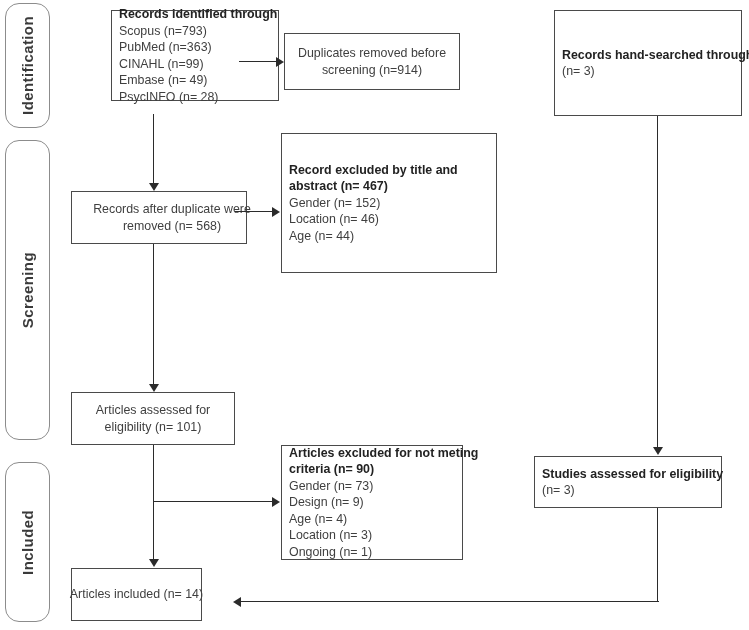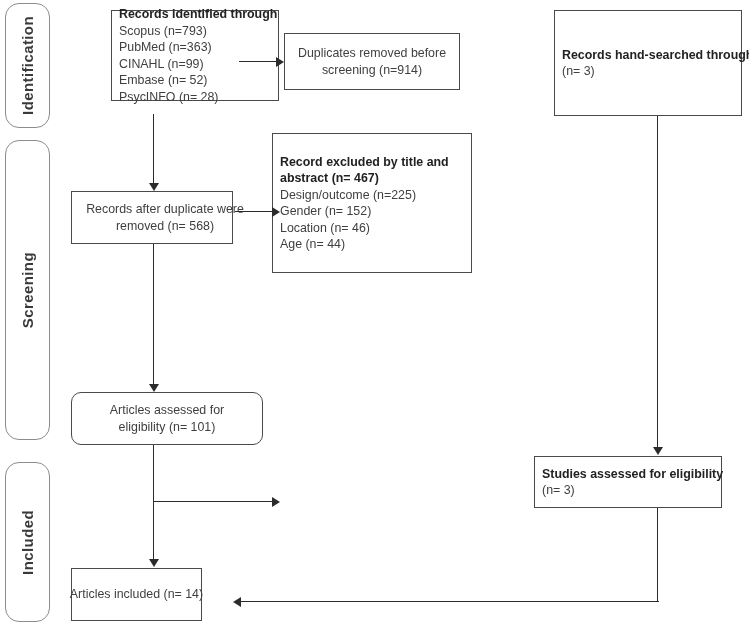--- a/index.html
+++ b/index.html
@@ -118,7 +118,7 @@
       <div class="ln">Scopus (n=793)</div>
       <div class="ln">PubMed (n=363)</div>
       <div class="ln"> CINAHL (n=99)</div>
-      <div class="ln">Embase (n= 52)</div>
+      <div class="ln">Embase (n= 49)</div>
       <div class="ln">PsycINFO (n= 28)</div>
     </div>
   </div>

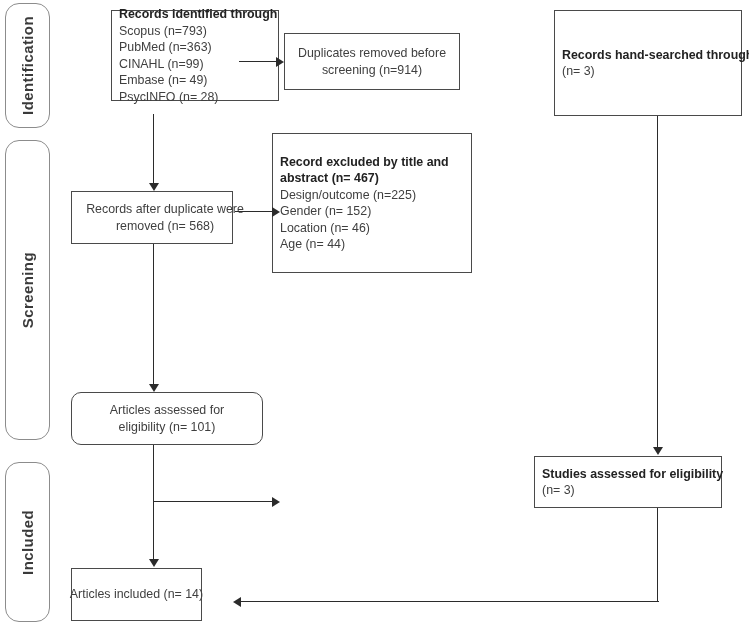--- a/index.html
+++ b/index.html
@@ -144,7 +144,7 @@
     </div>
   </div>
 
-  <div class="node left" style="left:272px; top:133px; width:200px; height:140px;">
+  <div class="node left" style="left:281px; top:133px; width:216px; height:140px;">
     <div class="pad">
       <div class="hdr ln">Record excluded by title and</div>
       <div class="hdr ln">abstract (n= 467)</div>

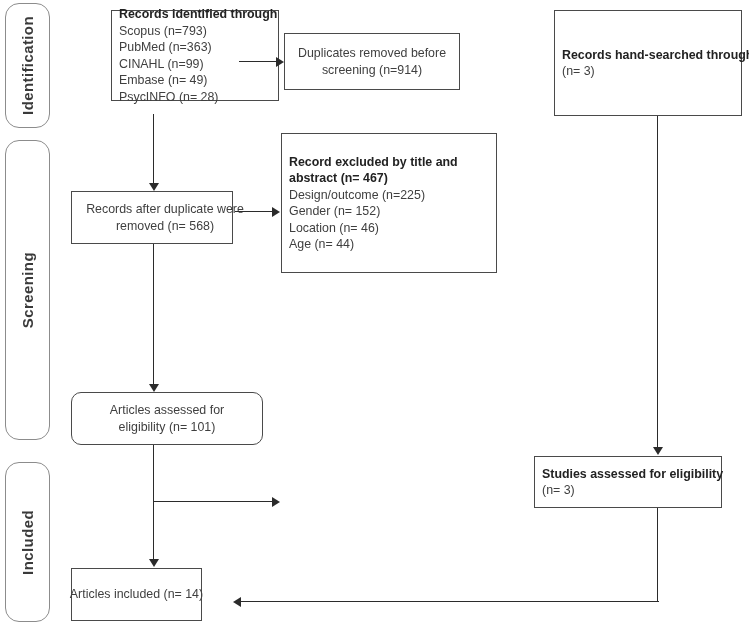--- a/index.html
+++ b/index.html
@@ -148,7 +148,6 @@
     <div class="pad">
       <div class="hdr ln">Record excluded by title and</div>
       <div class="hdr ln">abstract (n= 467)</div>
-      <div class="ln">Design/outcome (n=225)</div>
       <div class="ln">Gender (n= 152)</div>
       <div class="ln">Location (n= 46)</div>
       <div class="ln">Age (n= 44)</div>

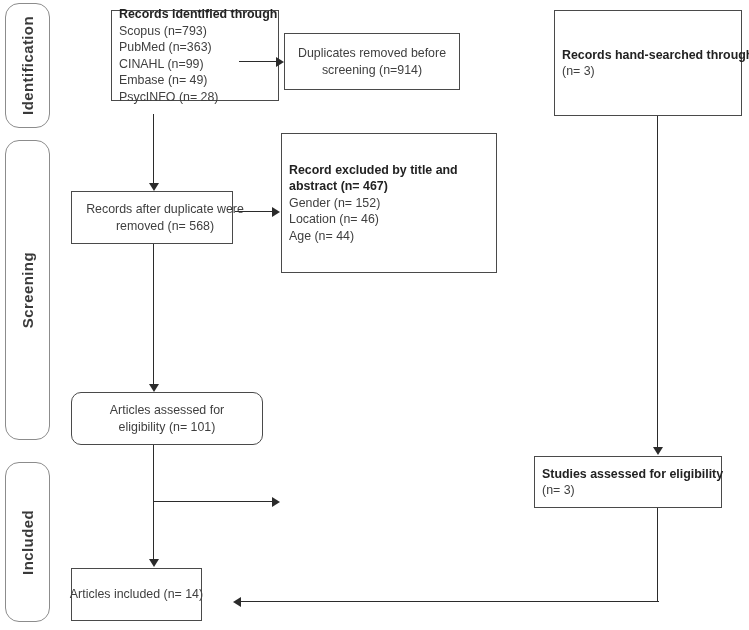--- a/index.html
+++ b/index.html
@@ -137,7 +137,7 @@
     </div>
   </div>
 
-  <div class="node center" style="left:71px; top:191px; width:162px; height:53px;padding-left:26px;">
+  <div class="node center" style="left:71px; top:191px; width:176px; height:53px;padding-left:26px;">
     <div class="pad">
       <div class="ln">Records after duplicate were</div>
       <div class="ln">removed (n= 568)</div>

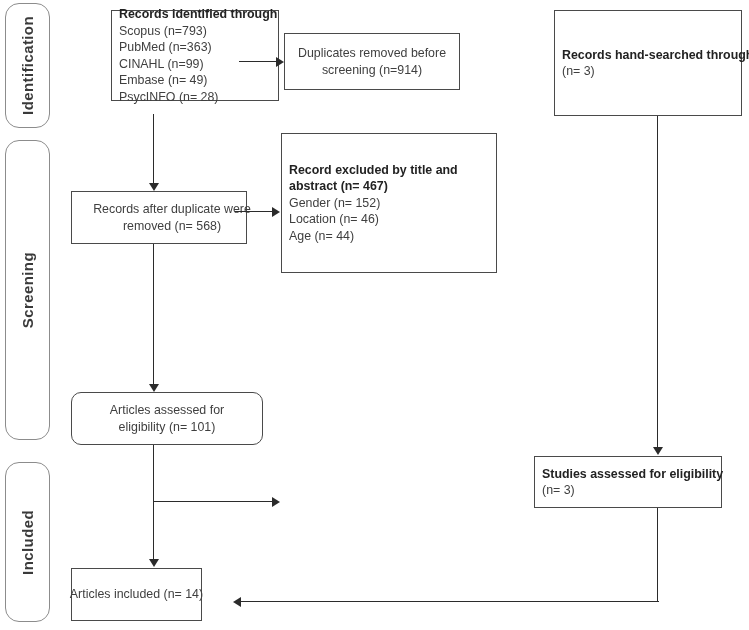--- a/index.html
+++ b/index.html
@@ -154,7 +154,7 @@
     </div>
   </div>
 
-  <div class="node center" style="left:71px; top:392px; width:192px; height:53px;border-radius:10px;">
+  <div class="node center" style="left:71px; top:392px; width:164px; height:53px;">
     <div class="pad">
       <div class="ln">Articles assessed for</div>
       <div class="ln">eligibility (n= 101)</div>

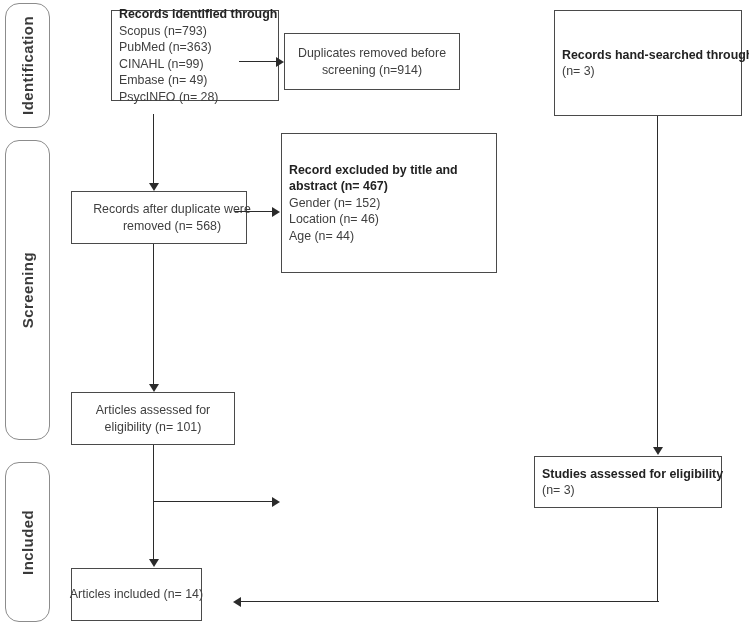--- a/index.html
+++ b/index.html
@@ -161,6 +161,17 @@
     </div>
   </div>
 
+  <div class="node left" style="left:281px; top:445px; width:182px; height:115px;">
+    <div class="pad">
+      <div class="hdr ln">Articles excluded for not meting</div>
+      <div class="hdr ln">criteria (n= 90)</div>
+      <div class="ln">Gender (n= 73)</div>
+      <div class="ln">Design (n= 9)</div>
+      <div class="ln">Age (n= 4)</div>
+      <div class="ln">Location (n= 3)</div>
+      <div class="ln">Ongoing (n= 1)</div>
+    </div>
+  </div>
 
   <div class="node left" style="left:534px; top:456px; width:188px; height:52px;">
     <div class="pad">

